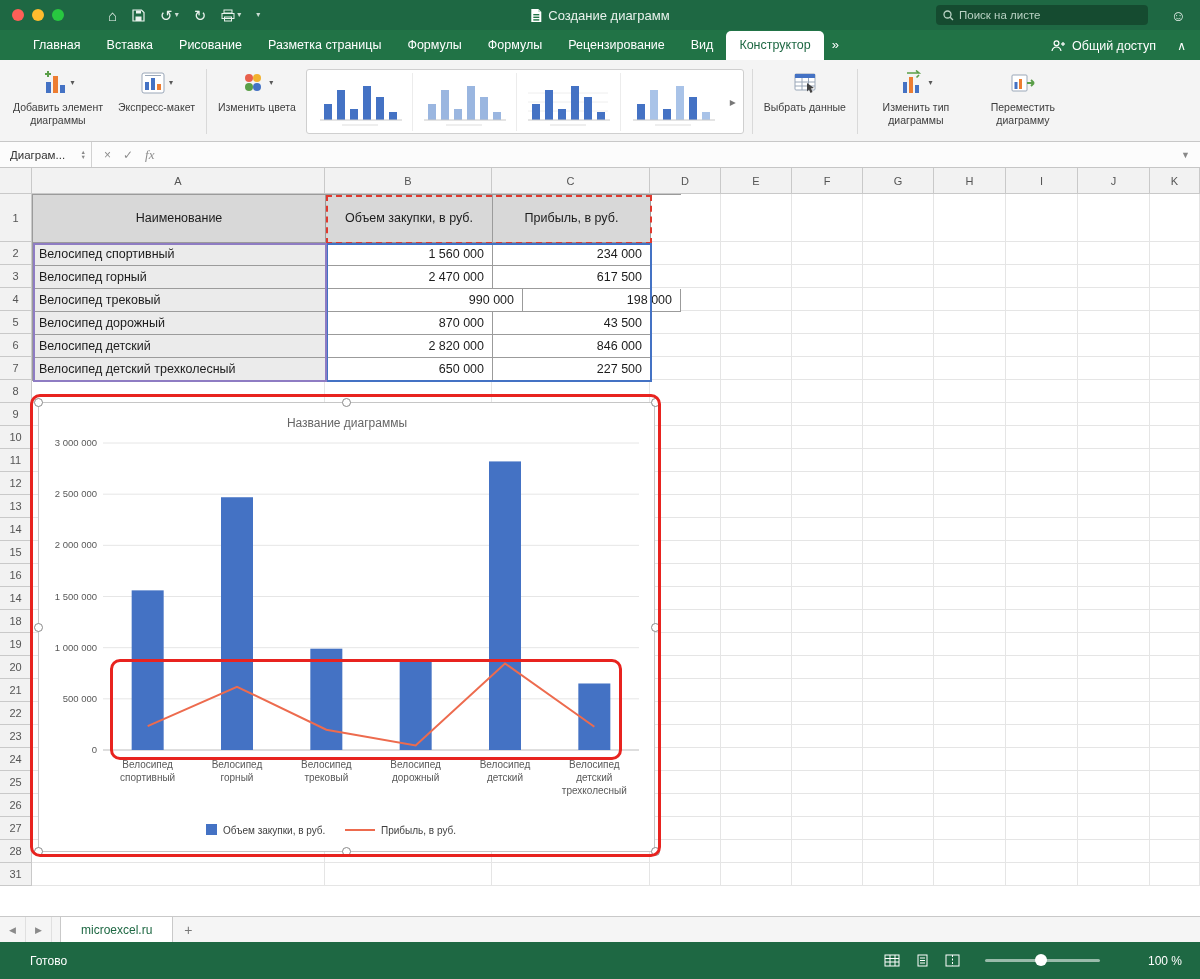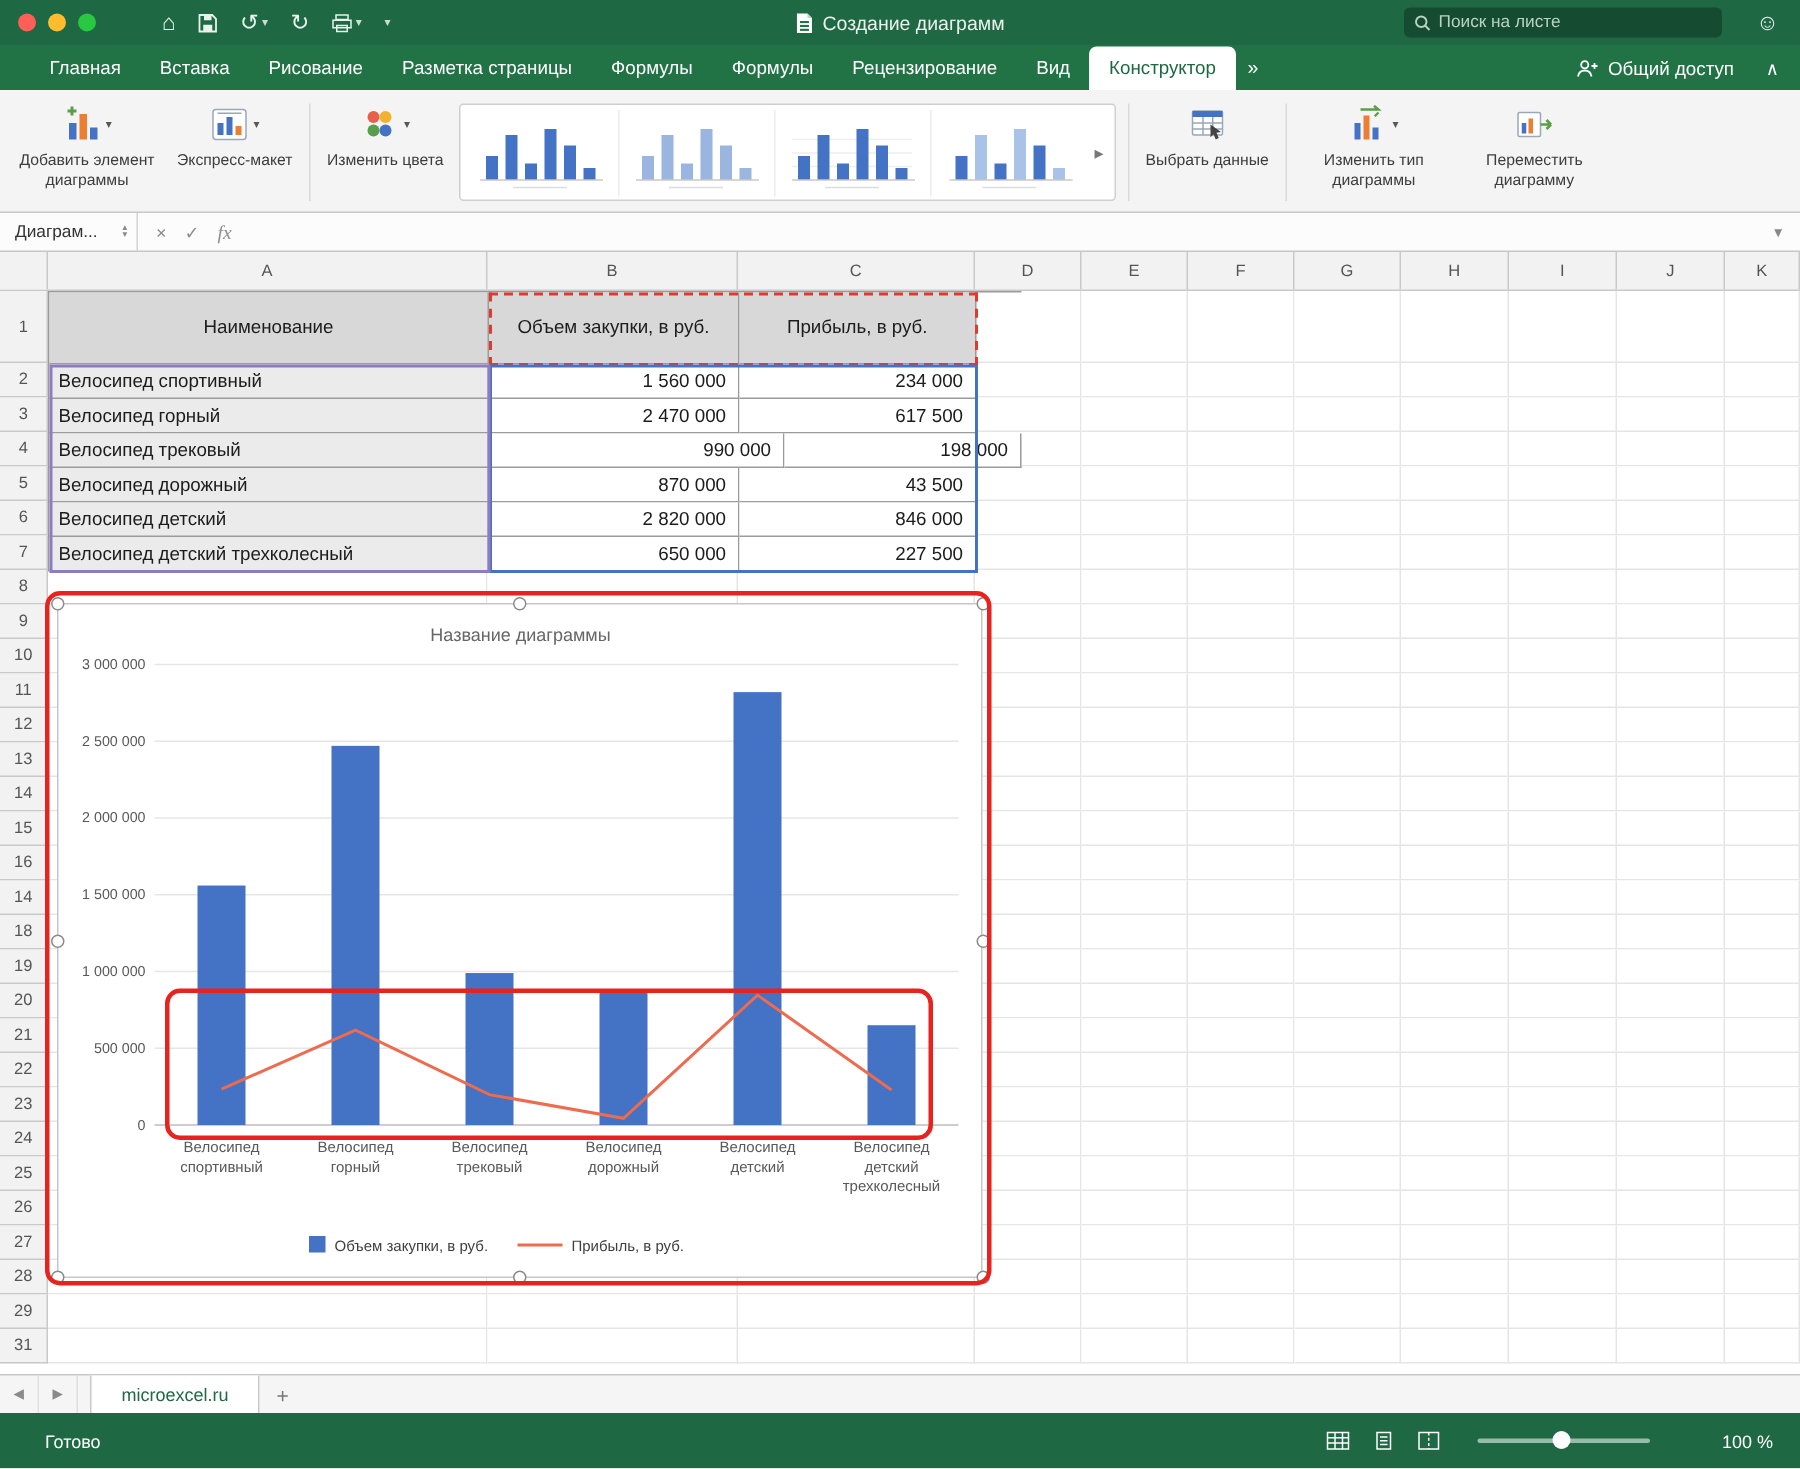--- a/index.html
+++ b/index.html
@@ -731,20 +731,6 @@
           </div>
           <div class="grow" style="height: 23px;">
             <div class="rhcell">28</div>
-            <div class="gcell" style="width: 293px;"></div>
-            <div class="gcell" style="width: 167px;"></div>
-            <div class="gcell" style="width: 158px;"></div>
-            <div class="gcell" style="width: 71px;"></div>
-            <div class="gcell" style="width: 71px;"></div>
-            <div class="gcell" style="width: 71px;"></div>
-            <div class="gcell" style="width: 71px;"></div>
-            <div class="gcell" style="width: 72px;"></div>
-            <div class="gcell" style="width: 72px;"></div>
-            <div class="gcell" style="width: 72px;"></div>
-            <div class="gcell" style="width: 50px;"></div>
-          </div>
-          <div class="grow" style="height: 23px;">
-            <div class="rhcell">29</div>
             <div class="gcell" style="width: 293px;"></div>
             <div class="gcell" style="width: 167px;"></div>
             <div class="gcell" style="width: 158px;"></div>

